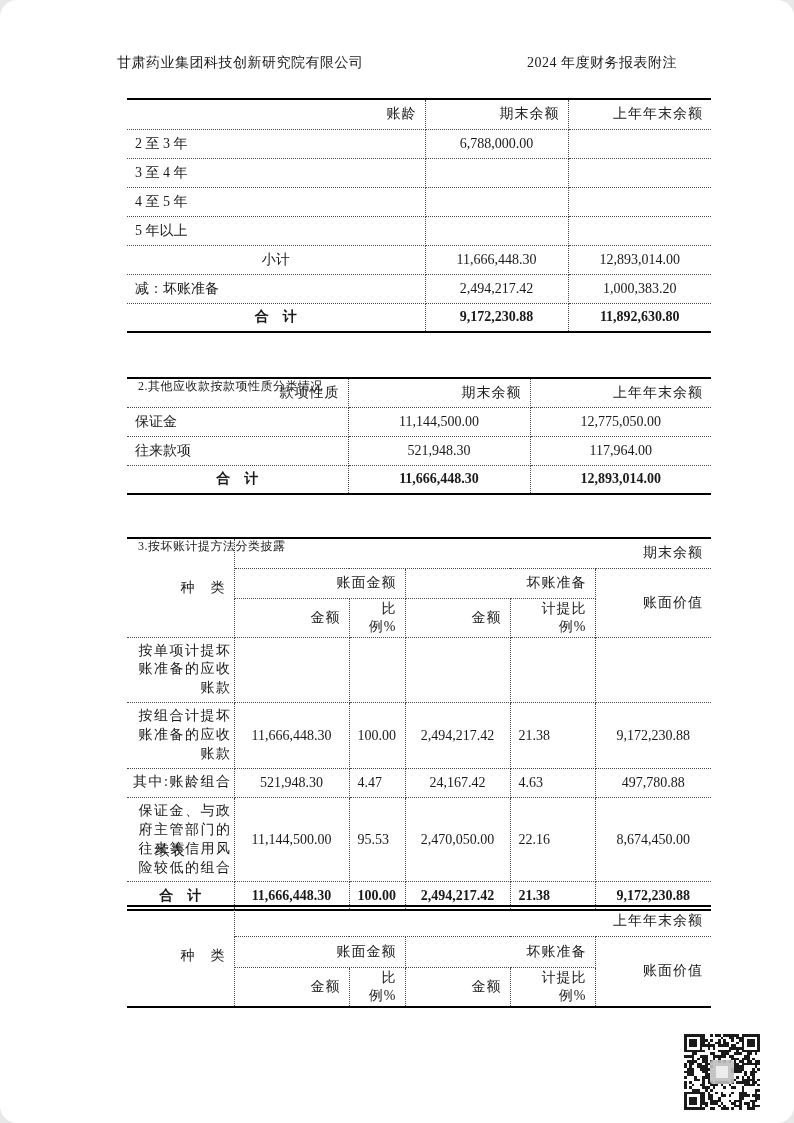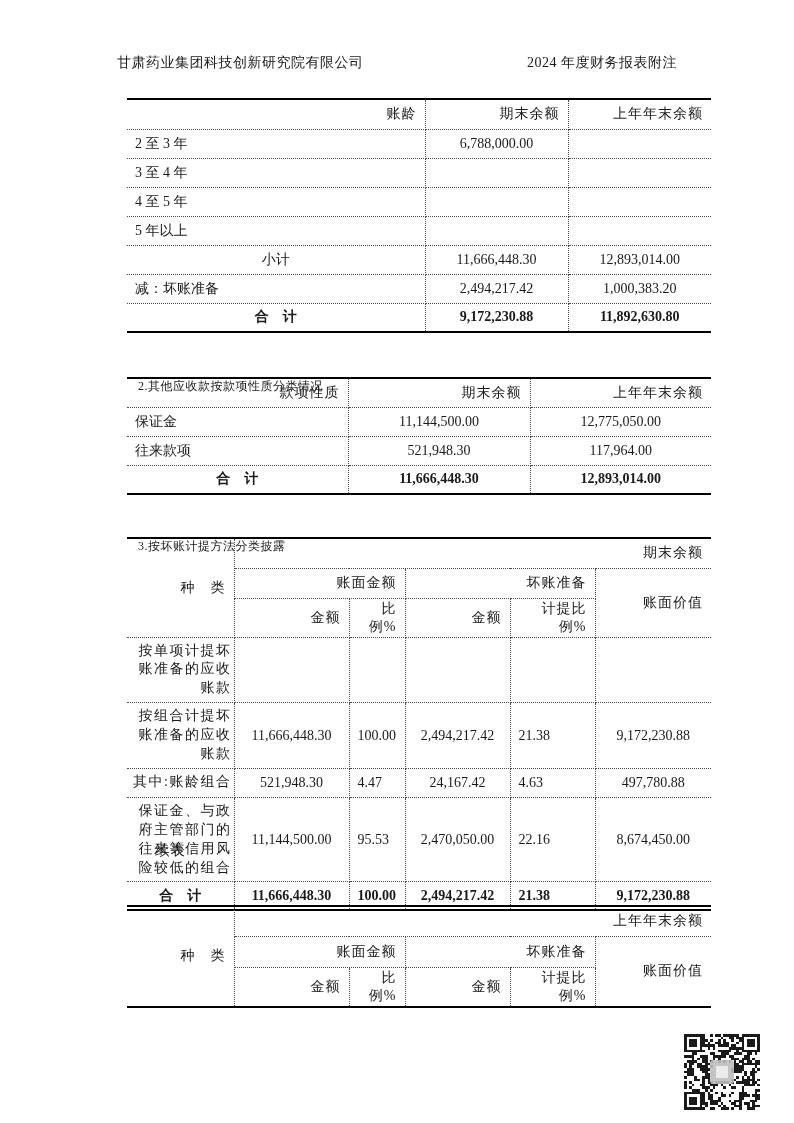--- a/index.html
+++ b/index.html
@@ -8,7 +8,7 @@
   .page {
     position:relative; width:794px; height:1123px; background:var(--paper);
     margin:0 auto; font-family:"Liberation Serif","DejaVu Serif",serif;
-    color:var(--ink); overflow:hidden;
+    color:var(--ink); overflow:hidden;border-radius:17px;
   }
   .doc-header {
     position:absolute; top:54px; left:117px; right:117px;

